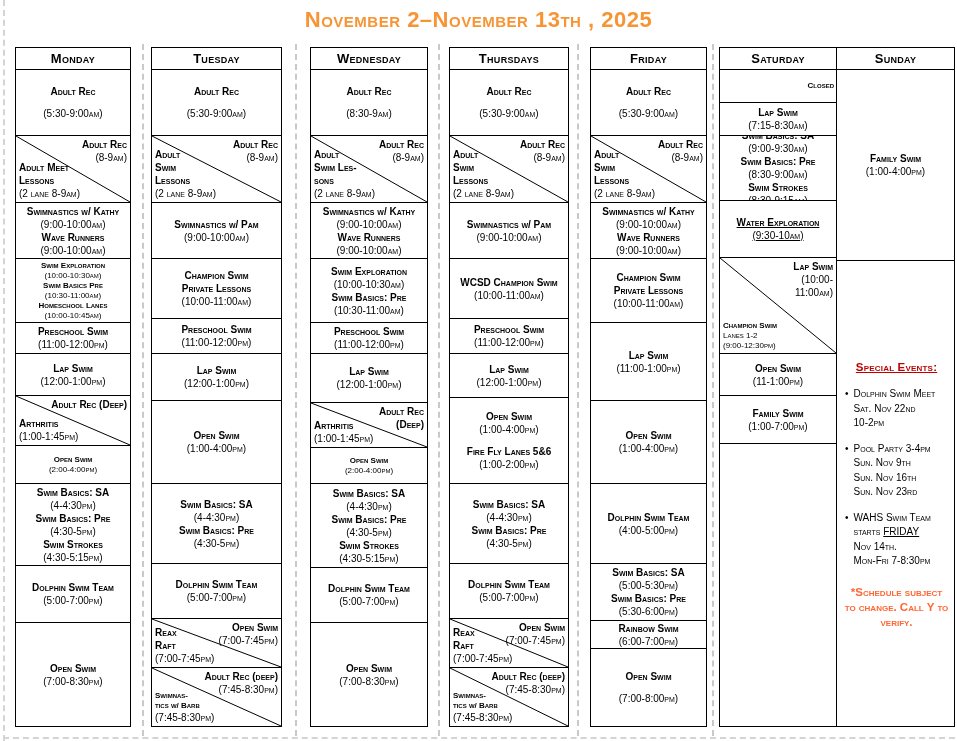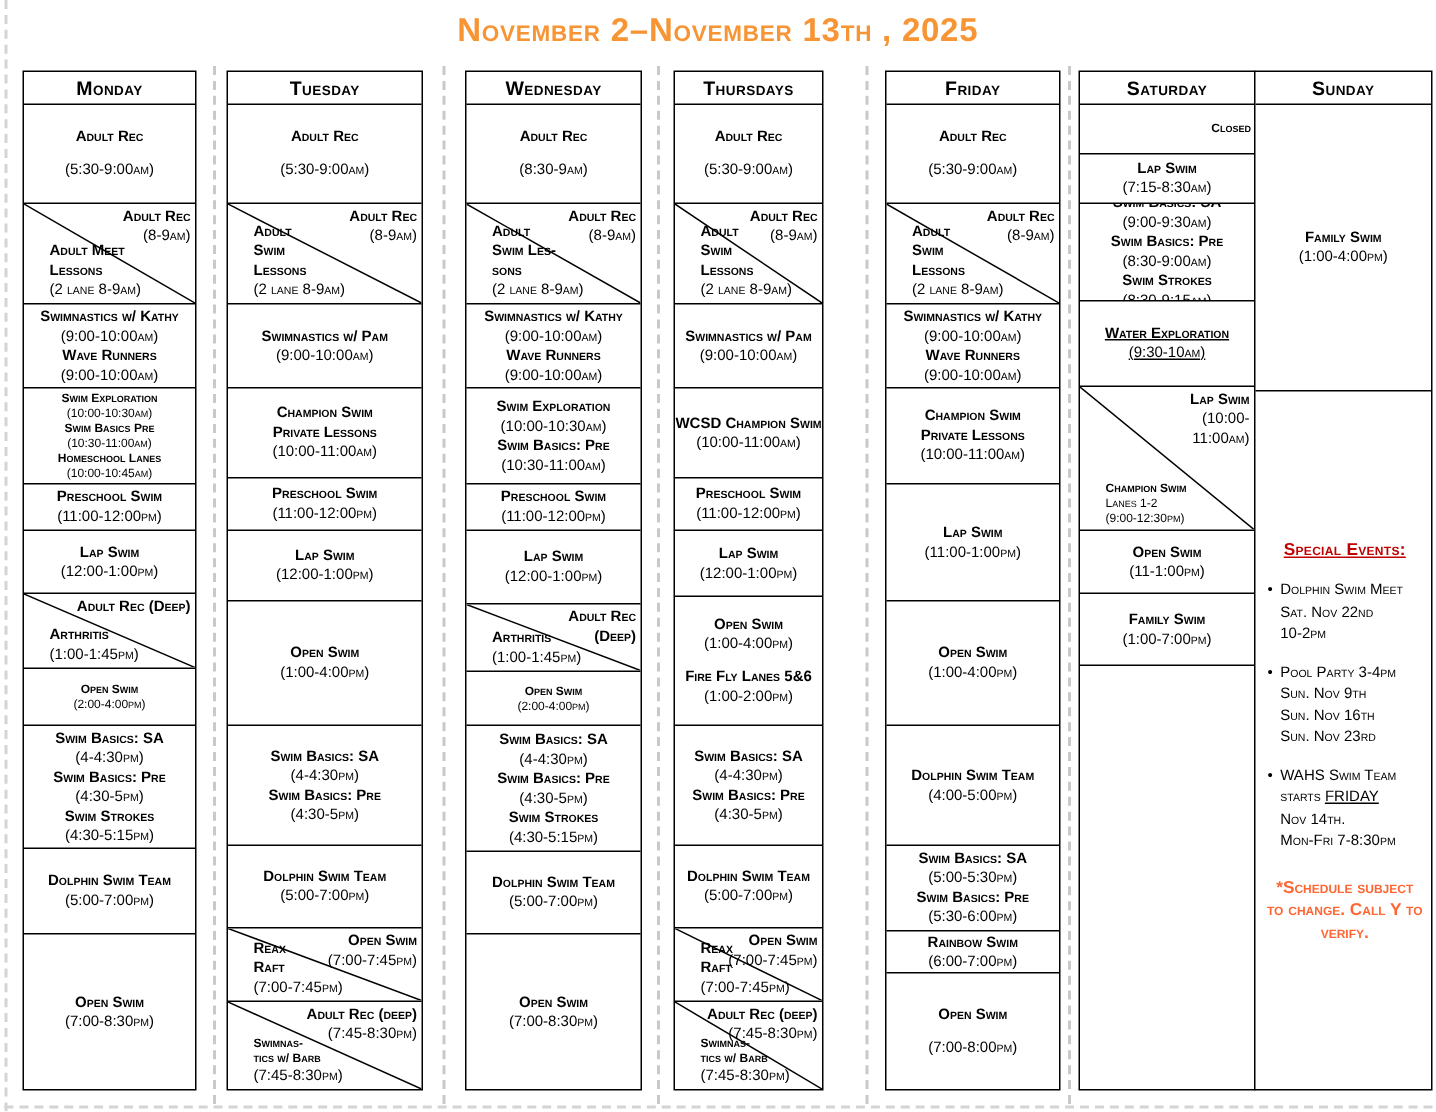--- a/index.html
+++ b/index.html
@@ -13,7 +13,7 @@
   .col-monday{left:15px;width:116px}
   .col-tuesday{left:151px;width:131px}
   .col-wednesday{left:310px;width:118px}
-  .col-thursday{left:449px;width:100px}
+  .col-thursday{left:449px;width:120px}
   .col-friday{left:590px;width:117px}
   .col-saturday{left:719px;width:118px}
   .col-sunday{left:836px;width:119px}

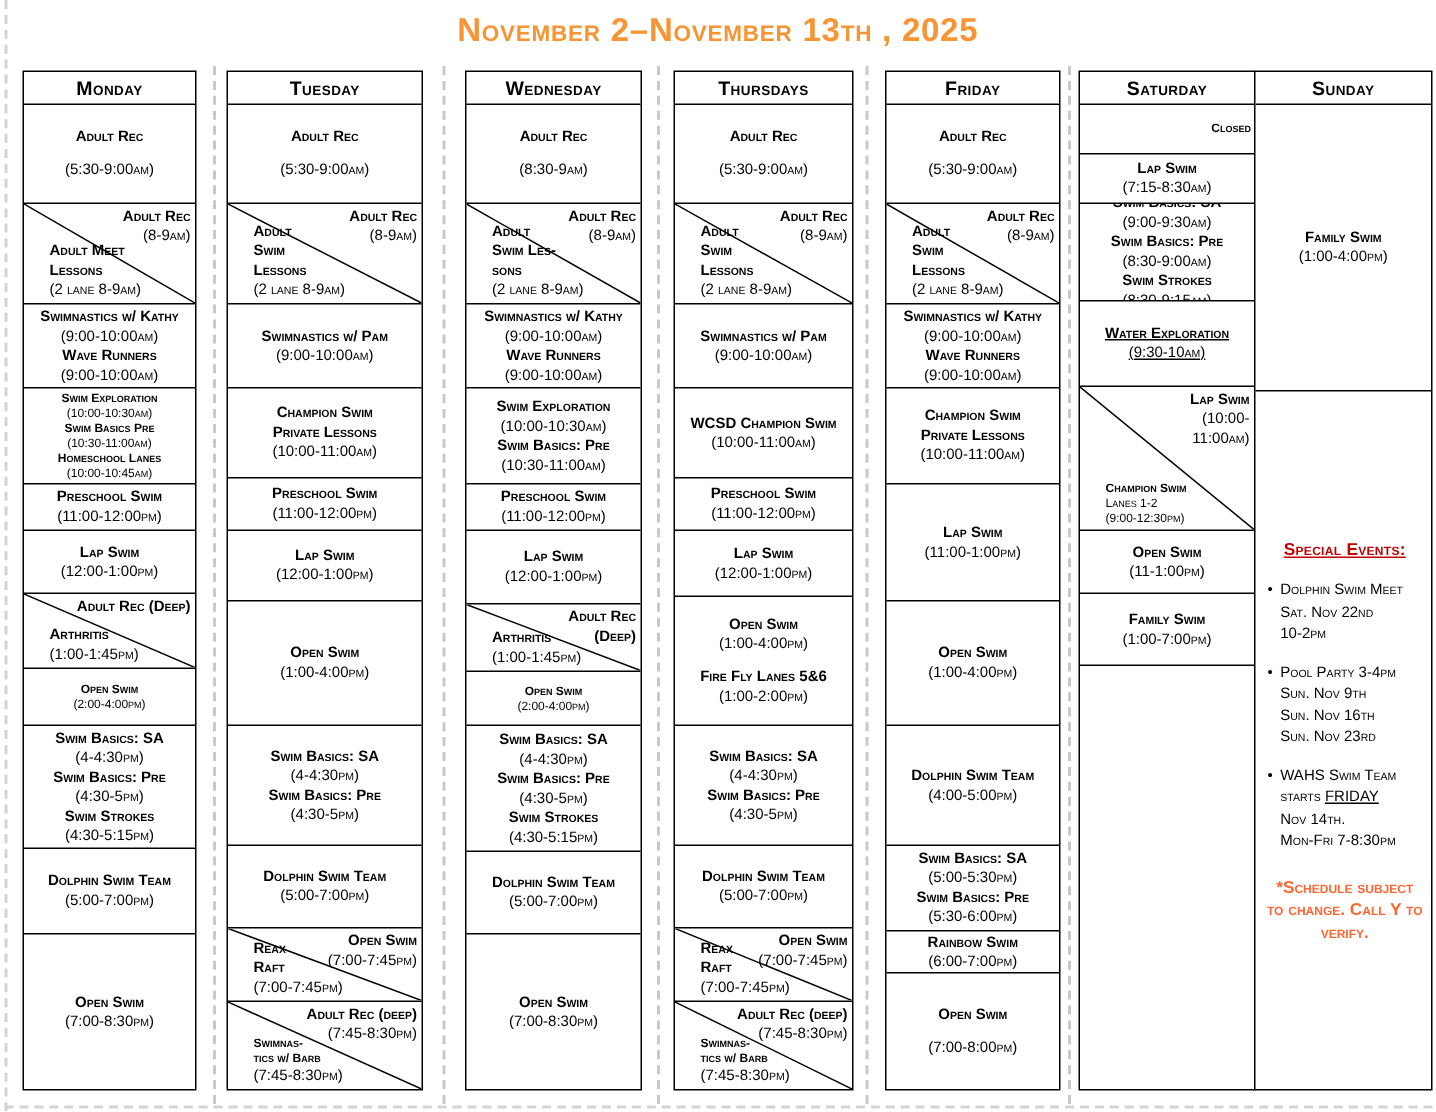--- a/index.html
+++ b/index.html
@@ -33,7 +33,7 @@
   .diag{position:relative;display:block;padding:0}
   .diag svg{position:absolute;left:0;top:0;width:100%;height:100%}
   .diag-tr{position:absolute;top:2px;right:3px;text-align:right}
-  .diag-bl{position:absolute;bottom:2px;left:17px;text-align:left}
+  .diag-bl{position:absolute;bottom:2px;left:3px;text-align:left}
   .special{display:block;text-align:left;padding:100px 3px 0 5px}
   .sp-title{text-align:center;color:#c00000;font-weight:700;font-size:11.5px;
             text-decoration:underline;margin-bottom:14px;letter-spacing:.2px}

